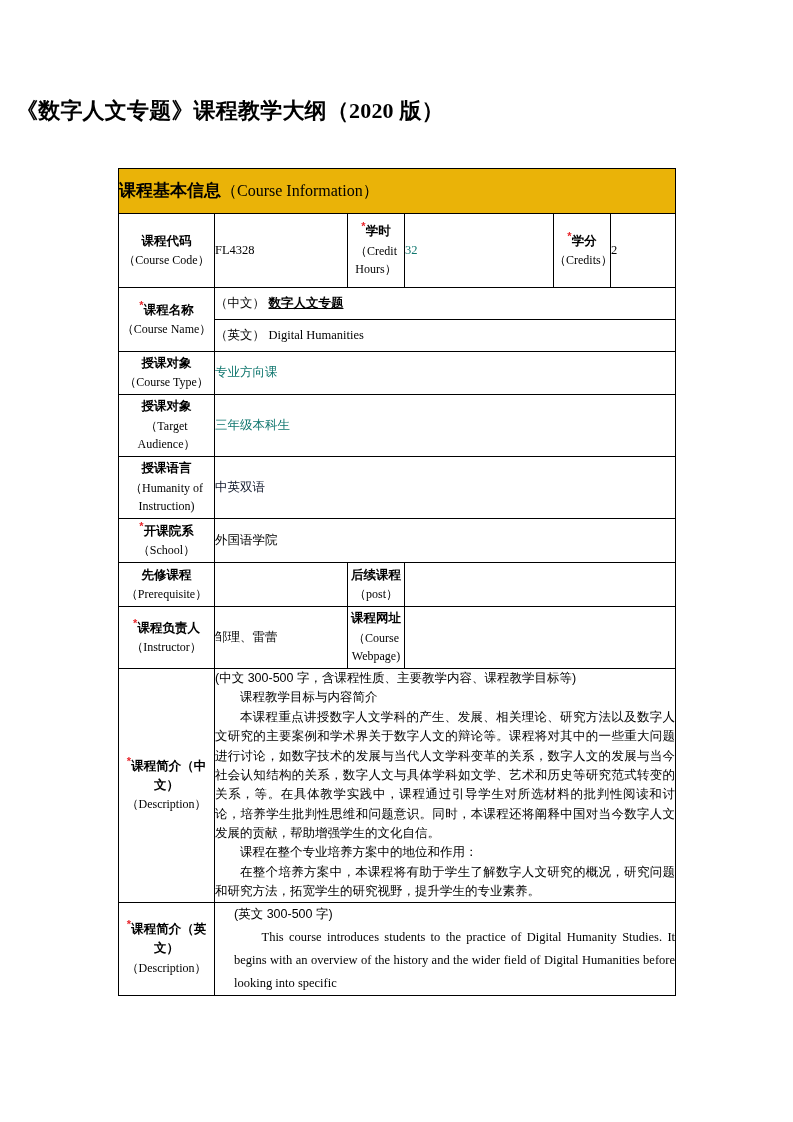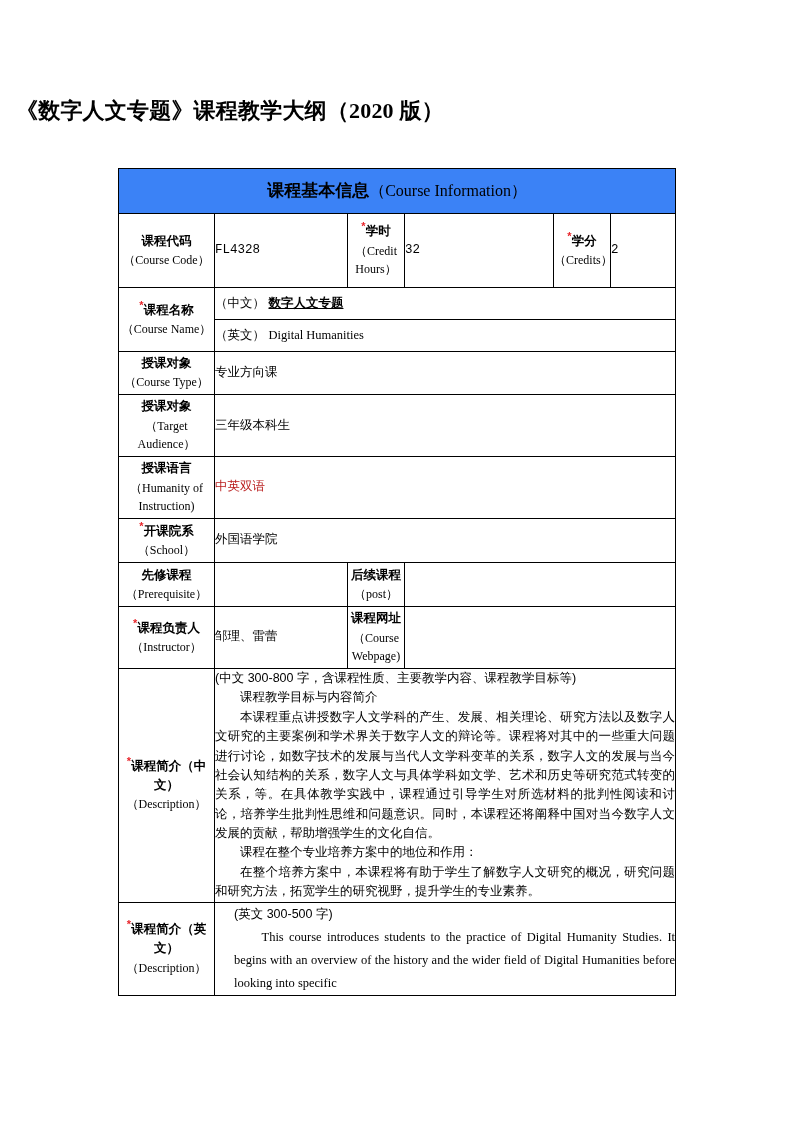--- a/index.html
+++ b/index.html
@@ -53,8 +53,8 @@
   }
 
   .hdr {
-    background: #3b82f6;
-    text-align: center;
+    background: #eab308;
+    text-align: left;
     font-size: 17px;
     font-weight: bold;
     height: 44px;

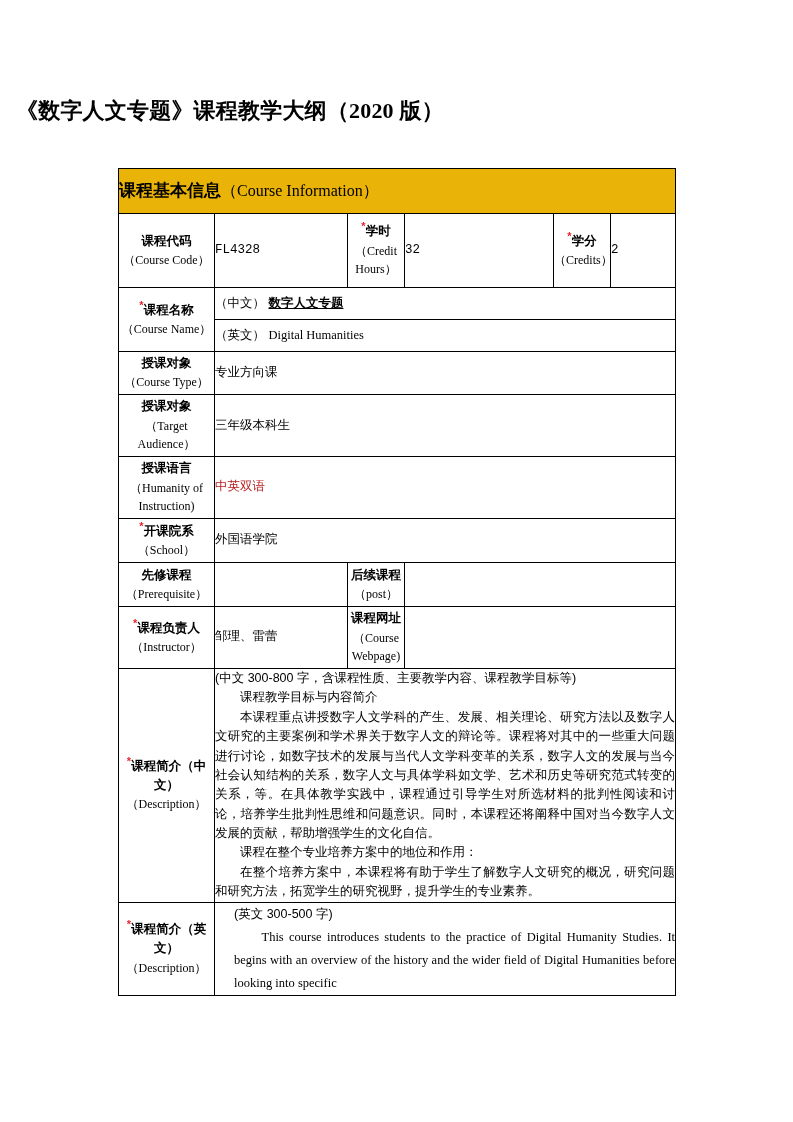--- a/index.html
+++ b/index.html
@@ -95,7 +95,7 @@
     font-size: 12.5px;
     font-family: "Liberation Sans", "DejaVu Sans", sans-serif;
   }
-  .val.serif { font-family: Liberation Mono, monospace; }
+  .val.serif { font-family: Liberation Serif, serif; }
   .val.red { color: #000000; }
   .val.grey { color: #b91c1c; }
   .val.underline span.u { text-decoration: underline; font-weight: bold; }

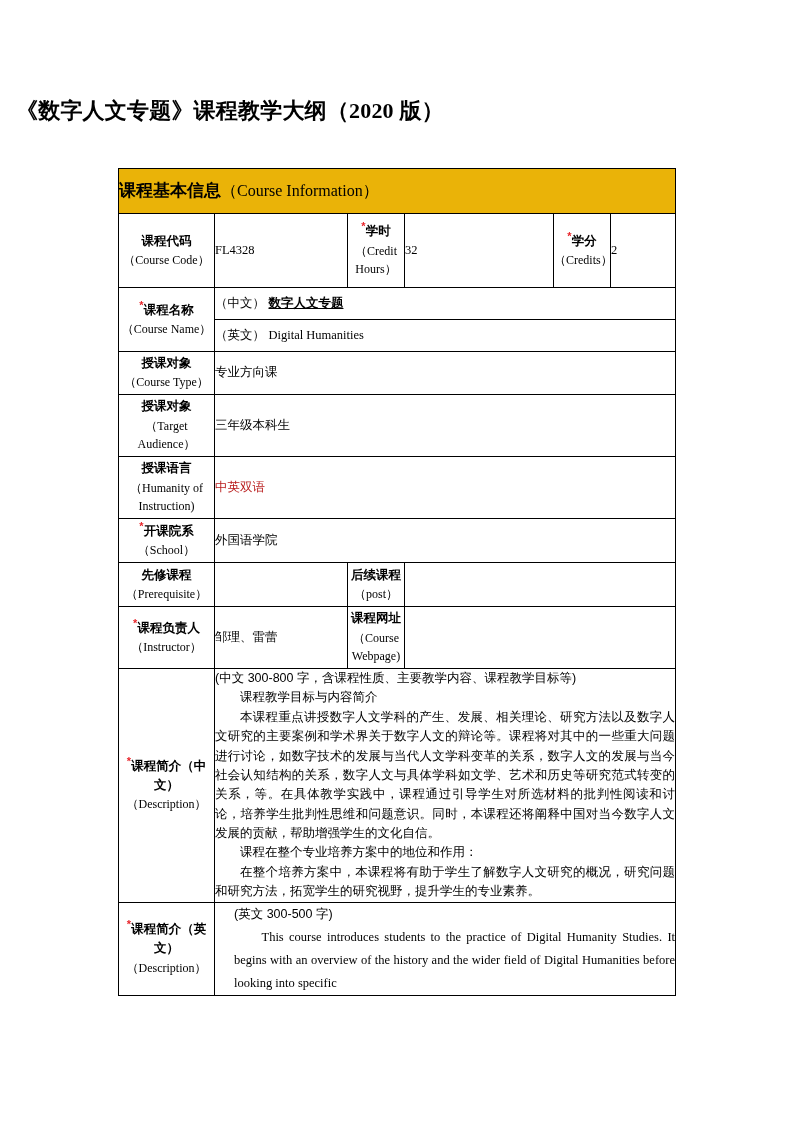--- a/index.html
+++ b/index.html
@@ -96,7 +96,7 @@
     font-family: "Liberation Sans", "DejaVu Sans", sans-serif;
   }
   .val.serif { font-family: Liberation Serif, serif; }
-  .val.red { color: #000000; }
+  .val.red { color: #0f766e; }
   .val.grey { color: #b91c1c; }
   .val.underline span.u { text-decoration: underline; font-weight: bold; }
 

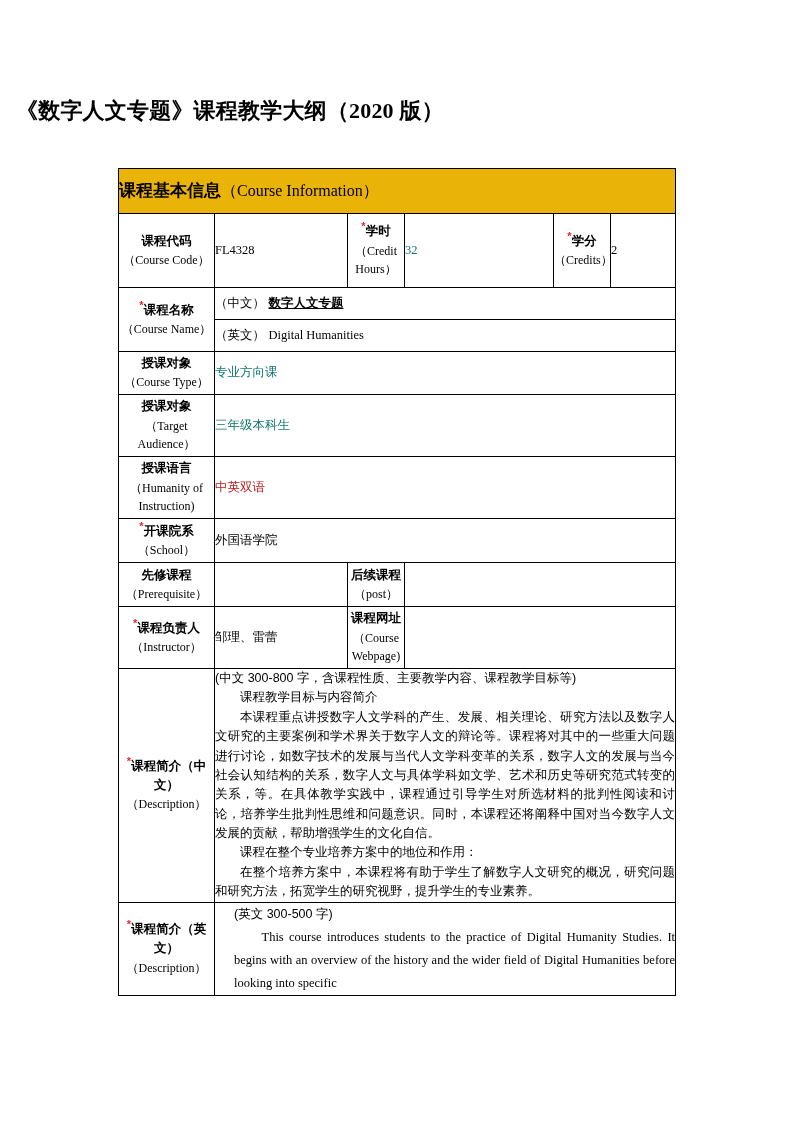--- a/index.html
+++ b/index.html
@@ -97,7 +97,7 @@
   }
   .val.serif { font-family: Liberation Serif, serif; }
   .val.red { color: #0f766e; }
-  .val.grey { color: #b91c1c; }
+  .val.grey { color: #0f172a; }
   .val.underline span.u { text-decoration: underline; font-weight: bold; }
 
   .desc-cell {

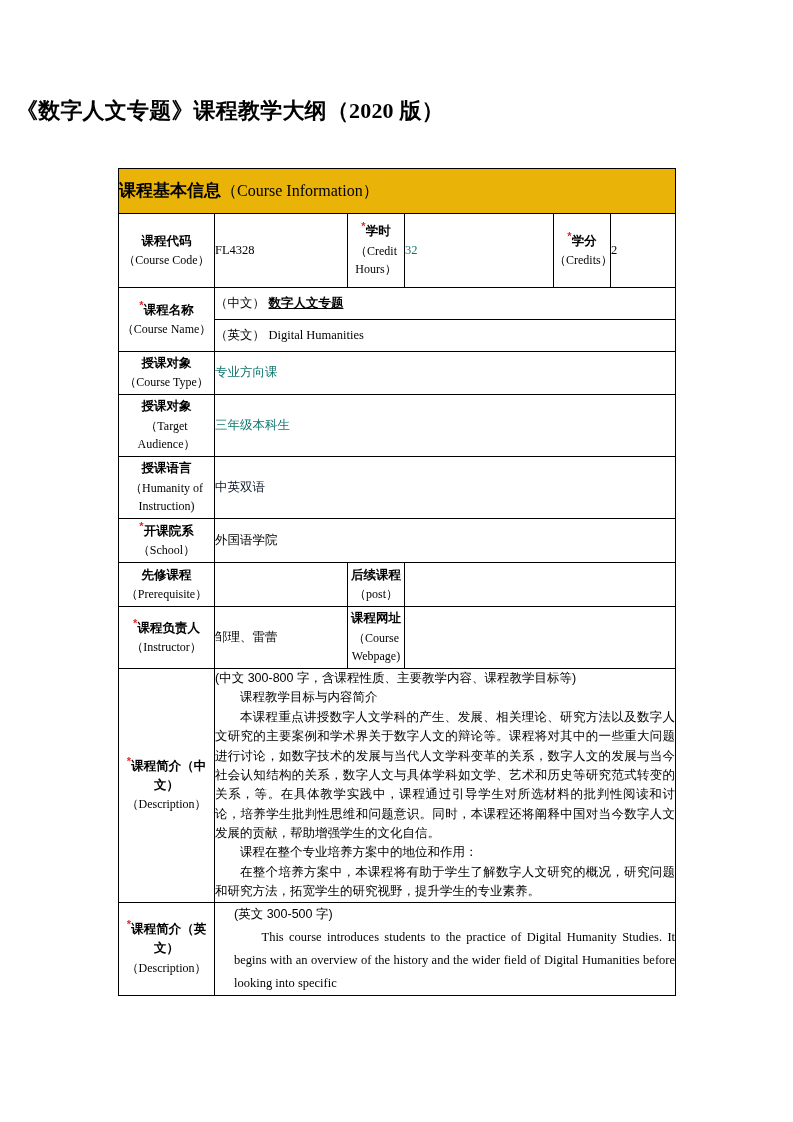--- a/index.html
+++ b/index.html
@@ -241,7 +241,7 @@
         <span class="en">（Description）</span>
       </td>
       <td class="desc-cell" colspan="5">
-        <p>(中文 300-800 字，含课程性质、主要教学内容、课程教学目标等)</p>
+        <p>(中文 300-500 字，含课程性质、主要教学内容、课程教学目标等)</p>
         <p class="indent">课程教学目标与内容简介</p>
         <p class="indent">本课程重点讲授数字人文学科的产生、发展、相关理论、研究方法以及数字人文研究的主要案例和学术界关于数字人文的辩论等。课程将对其中的一些重大问题进行讨论，如数字技术的发展与当代人文学科变革的关系，数字人文的发展与当今社会认知结构的关系，数字人文与具体学科如文学、艺术和历史等研究范式转变的关系，等。在具体教学实践中，课程通过引导学生对所选材料的批判性阅读和讨论，培养学生批判性思维和问题意识。同时，本课程还将阐释中国对当今数字人文发展的贡献，帮助增强学生的文化自信。</p>
         <p class="indent">课程在整个专业培养方案中的地位和作用：</p>

